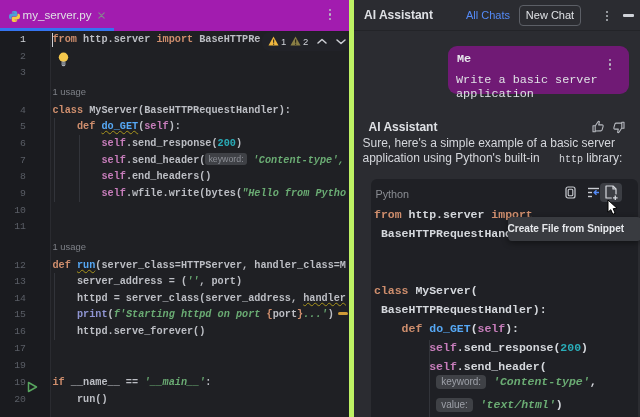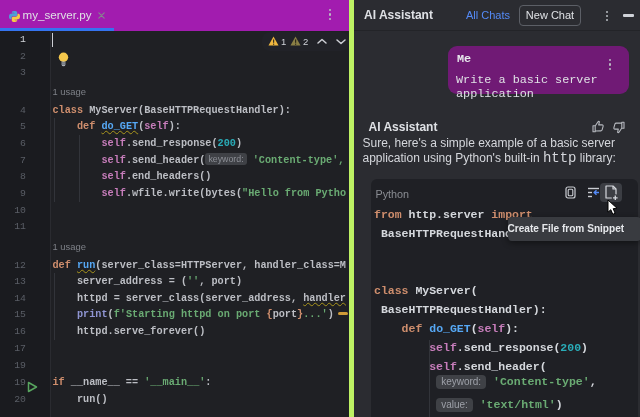--- a/index.html
+++ b/index.html
@@ -98,6 +98,7 @@
     <path d="M1.5 1.5 L9.5 6 L1.5 10.5 Z" fill="none" stroke="#58a55f" stroke-width="1.5" stroke-linejoin="round"></path>
   </svg>
 
+  <div class="cl" style="top:30.5px;"><span class="kw">from</span> http.server <span class="kw">import</span> BaseHTTPRe</div>
   <div class="usage" style="top:85.4px;">1 usage</div>
   <div class="cl" style="top:101.5px;"><span class="kw">class</span> MyServer(BaseHTTPRequestHandler):</div>
   <div class="cl" style="top:118.1px;">    <span class="kw">def</span> <span class="fn wavy">do_GET</span>(<span class="sf">self</span>):</div>

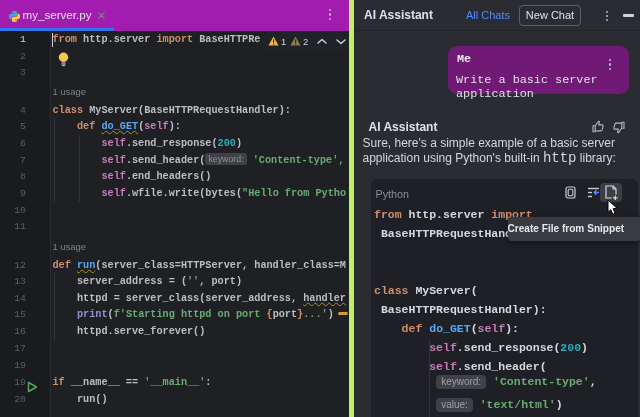--- a/index.html
+++ b/index.html
@@ -24,7 +24,7 @@
 .kw { color:#cf8e6d; }
 .fn { color:#56a8f5; }
 .sf { color:#c77dbb; }
-.st { color:#6aab73; }
+.st { color:#6aab73;font-style:italic; }
 .nu { color:#2aacb8; }
 .bi { color:#8f95d3; }
 .wavy { text-decoration:underline; text-decoration-style:wavy; text-decoration-color:#a9951c; text-decoration-thickness:1px; text-underline-offset:1px; }

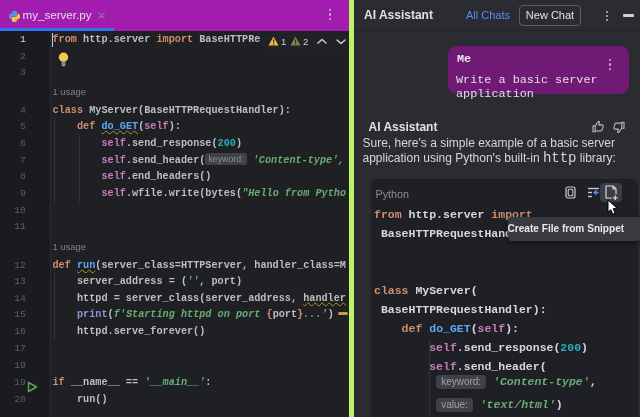--- a/index.html
+++ b/index.html
@@ -48,7 +48,7 @@
 #bubble .msg { position:absolute; left:8px; top:26.5px; font-size:11.8px; color:#dfe1e5; }
 #aihead { position:absolute; left:14.5px; top:120px; font-size:12px; font-weight:bold; color:#dfe1e5; }
 #para { position:absolute; left:8.5px; top:136px; width:280px; font-size:12px; line-height:15px; color:#d5d7dc; }
-#para .mono { font-size:14px; }
+#para .mono { font-size:10px;margin-left:16px; }
 
 #codeblock { position:absolute; left:17px; top:179px; width:267px; height:238px; background:#1f2025; border-radius:6px 6px 0 0; }
 #cbpython { position:absolute; left:4.5px; top:9px; font-size:10.8px; color:#8a8d93; }

